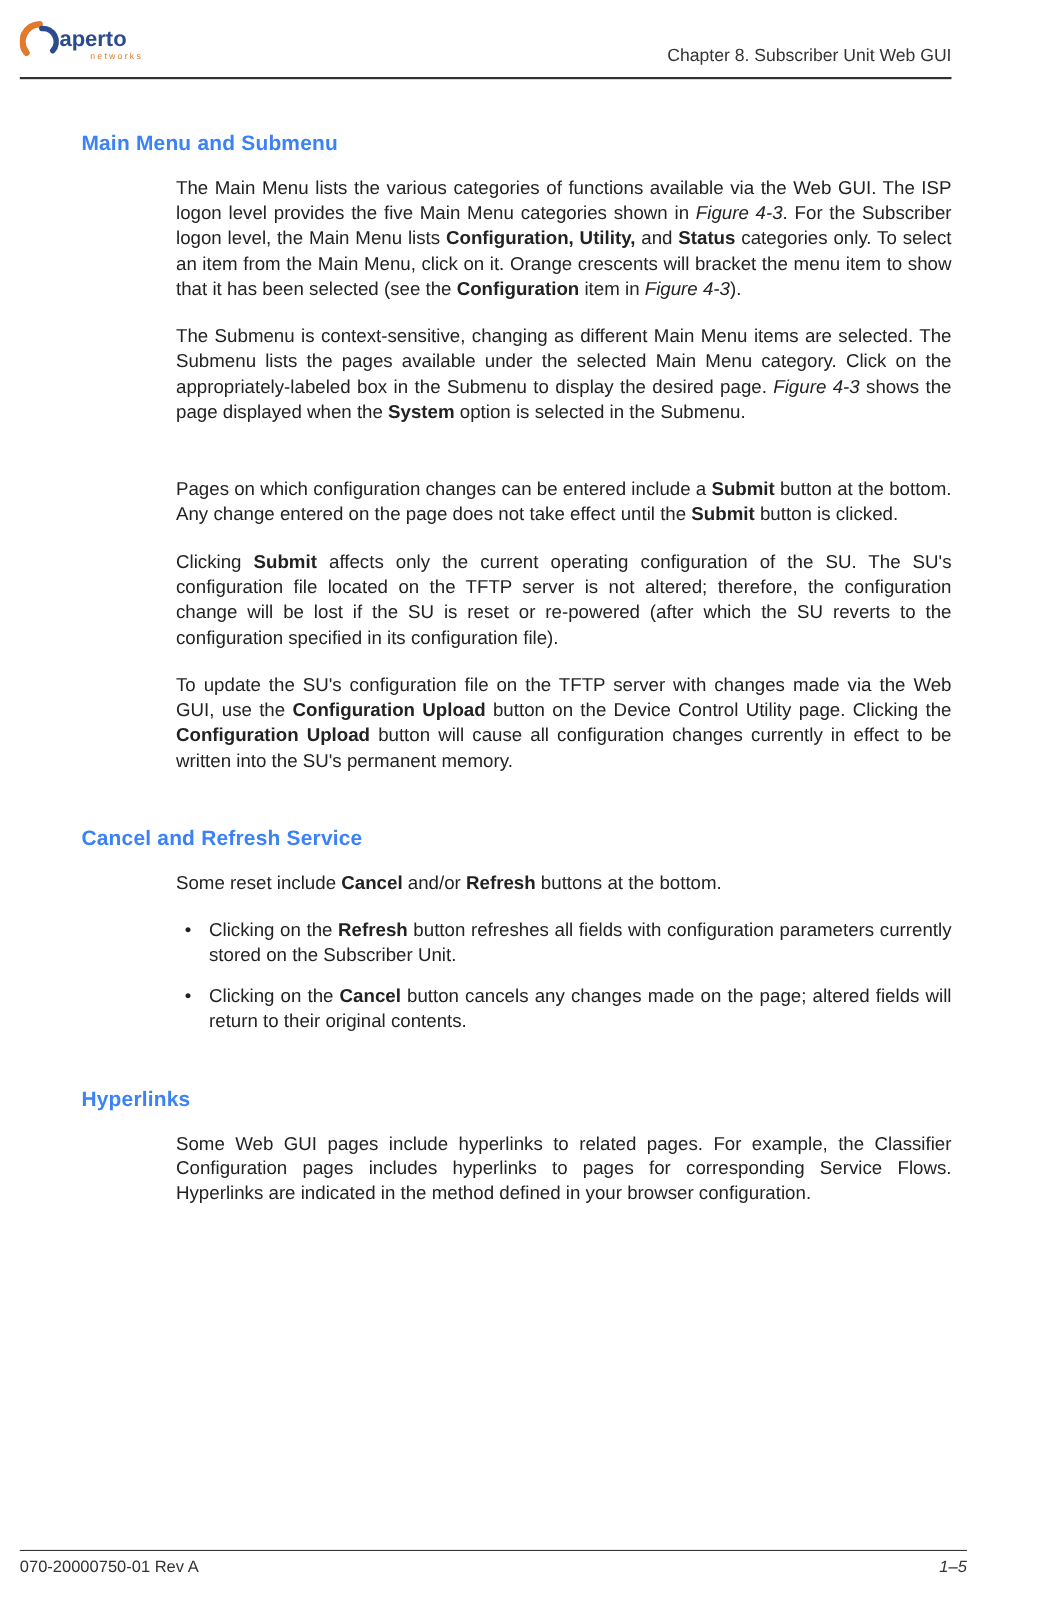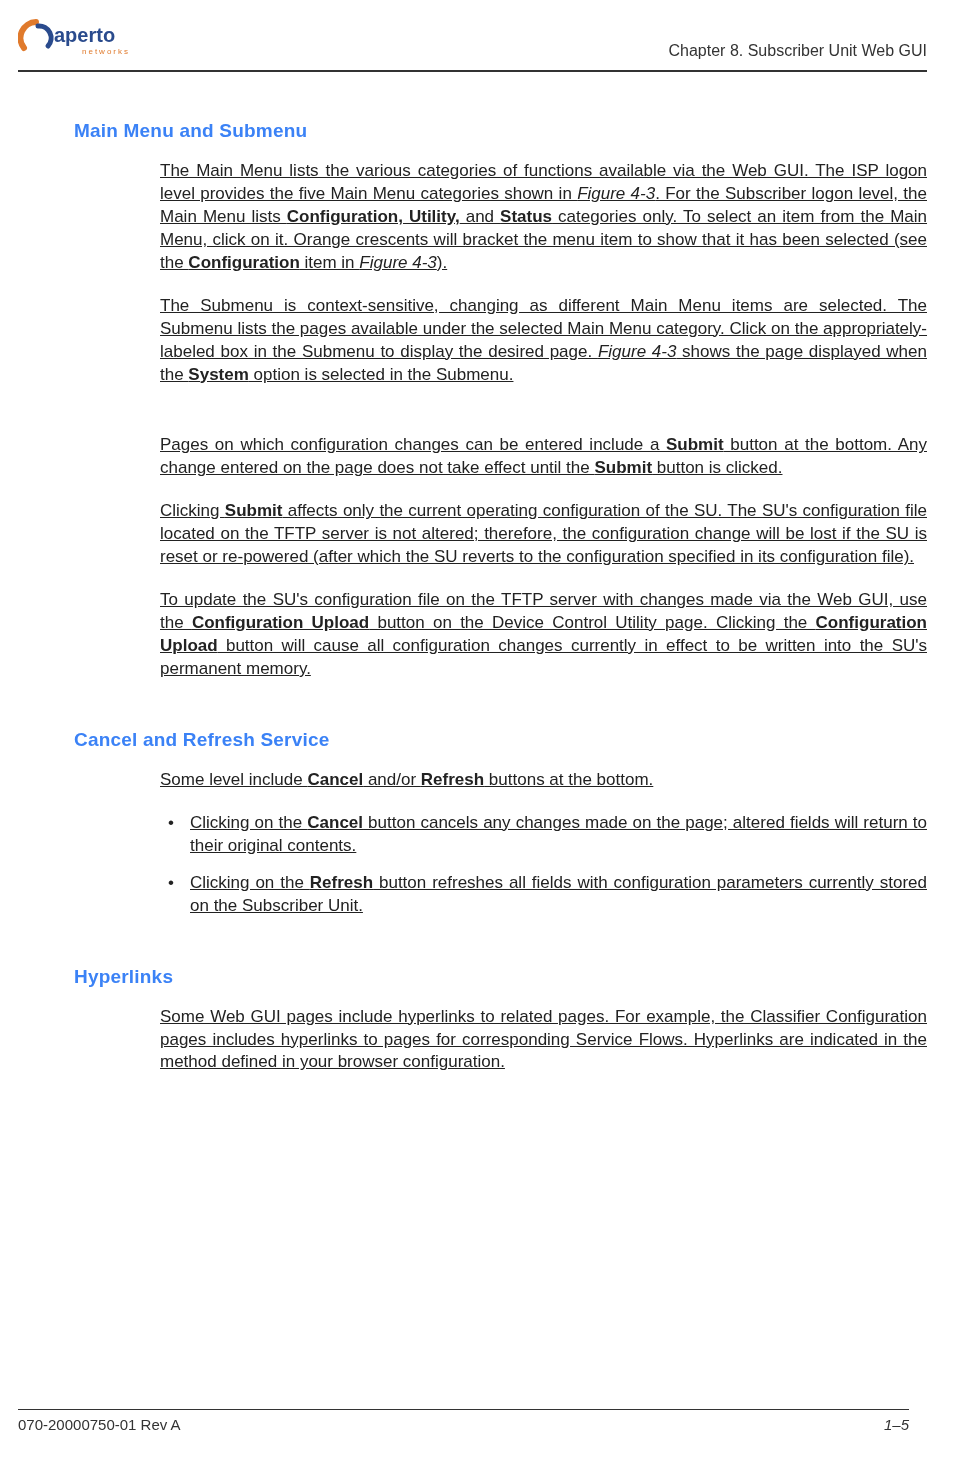--- a/index.html
+++ b/index.html
@@ -19,7 +19,7 @@
     width: 953px;
     height: 1461px;
     box-sizing: border-box;
-    padding: 18px 26px 30px 18px;
+    padding: 18px 88px 30px 18px;
   }
   .header-row {
     display: flex;

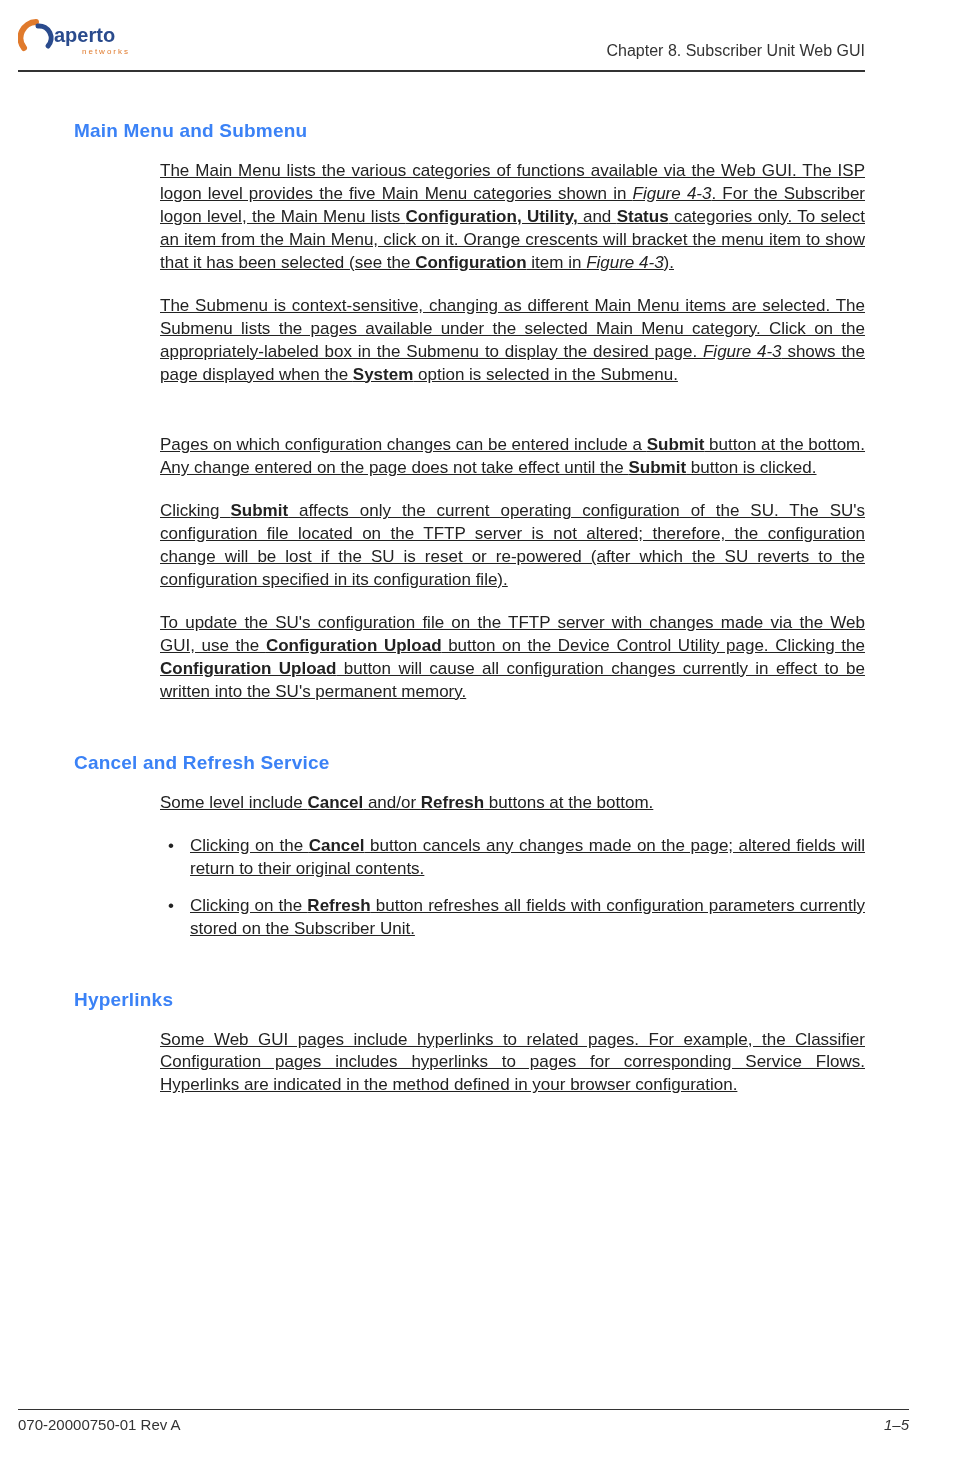--- a/index.html
+++ b/index.html
@@ -61,7 +61,6 @@
   .body-block {
     margin-left: 86px;
     margin-bottom: 48px;
-    text-decoration: underline;
   }
   p.para {
     font-size: 17px;

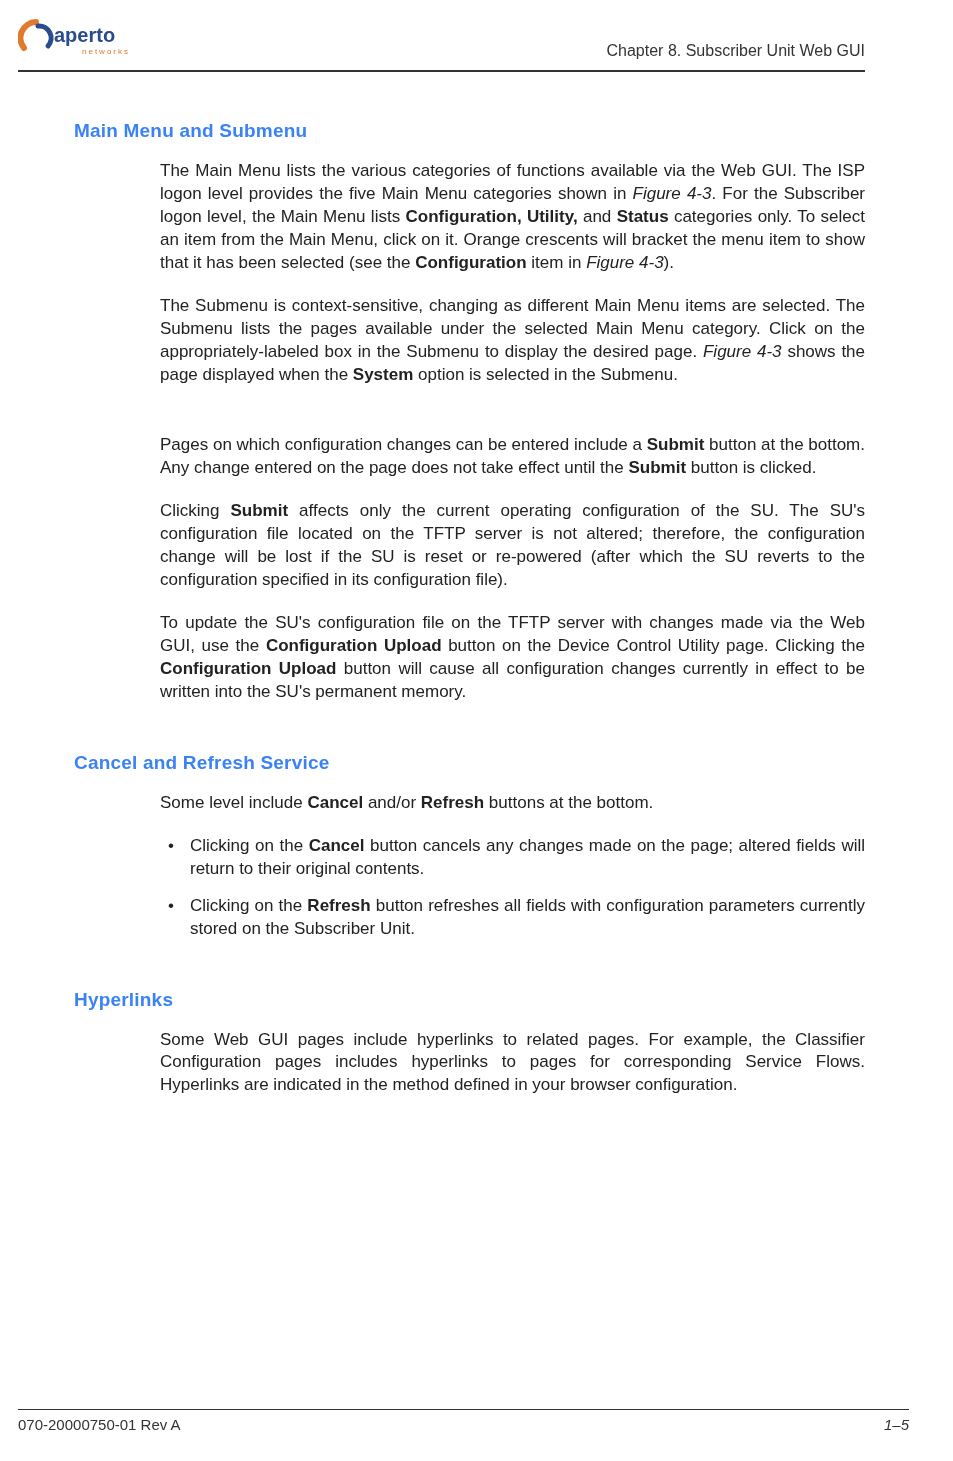--- a/index.html
+++ b/index.html
@@ -158,7 +158,7 @@
     <h2 class="section">Cancel and Refresh Service</h2>
     <div class="body-block">
       <p class="para">
-        <span>Some level include </span><span class="bold">Cancel</span><span> and/or </span><span class="bold">Refresh</span><span> buttons at the bottom.</span>
+        <span>Some reset include </span><span class="bold">Cancel</span><span> and/or </span><span class="bold">Refresh</span><span> buttons at the bottom.</span>
       </p>
       <ul class="bullets bullet-body-indent">
         <li>

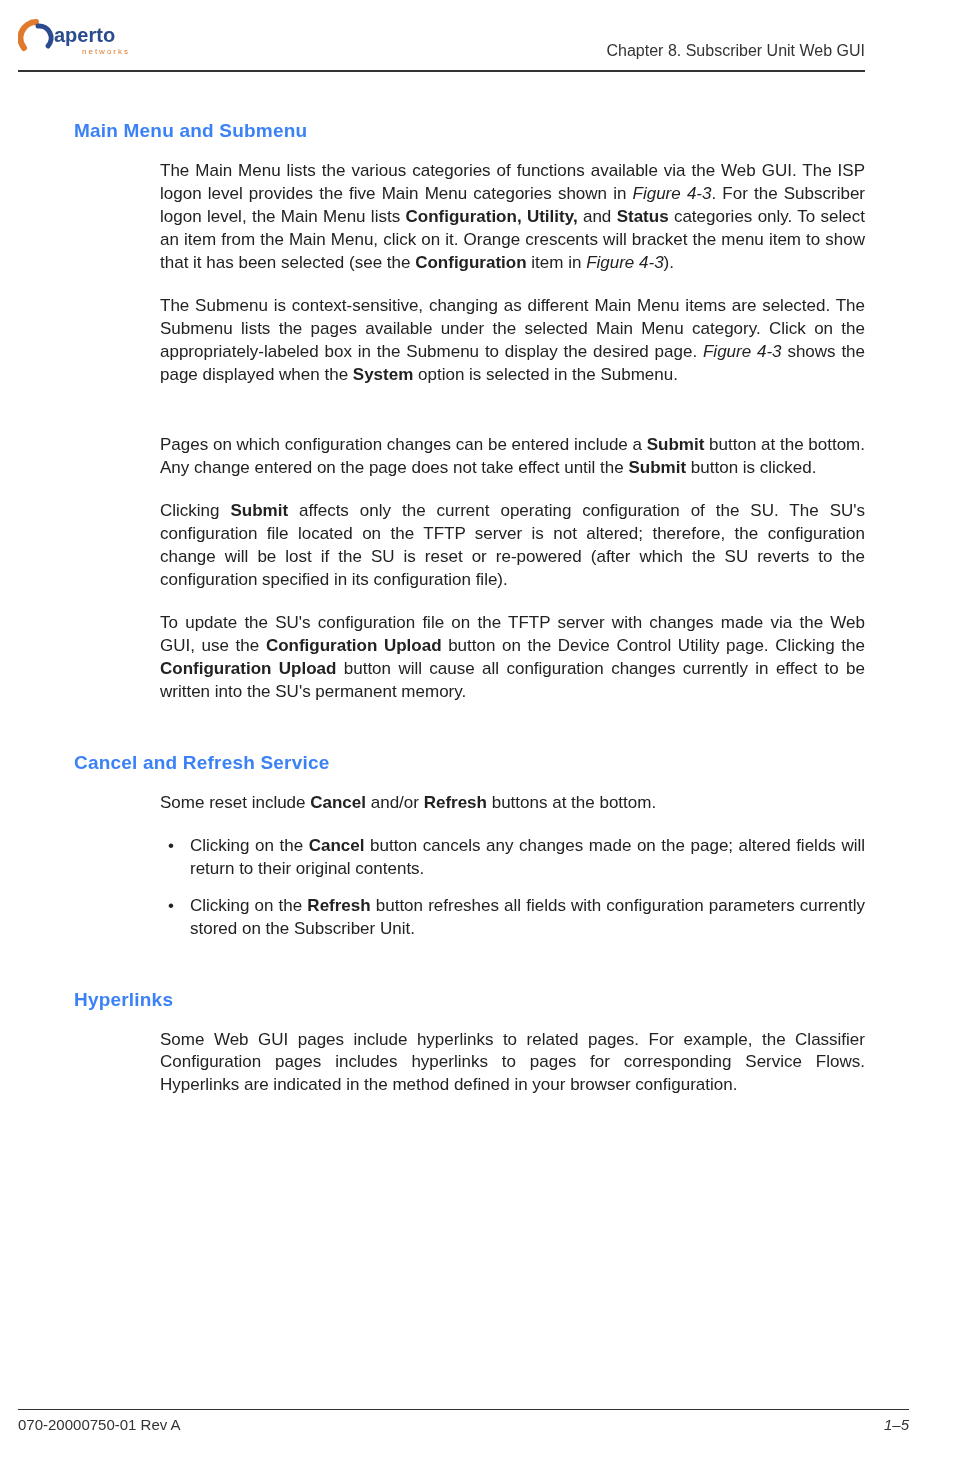--- a/index.html
+++ b/index.html
@@ -162,10 +162,10 @@
       </p>
       <ul class="bullets bullet-body-indent">
         <li>
-          <span>Clicking on the </span><span class="bold">Cancel</span><span> button cancels any changes made on the page; altered fields will return to their original contents.</span>
+          <span>Clicking on the </span><span class="bold">Refresh</span><span> button refreshes all fields with configuration parameters currently stored on the Subscriber Unit.</span>
         </li>
         <li>
-          <span>Clicking on the </span><span class="bold">Refresh</span><span> button refreshes all fields with configuration parameters currently stored on the Subscriber Unit.</span>
+          <span>Clicking on the </span><span class="bold">Cancel</span><span> button cancels any changes made on the page; altered fields will return to their original contents.</span>
         </li>
       </ul>
     </div>

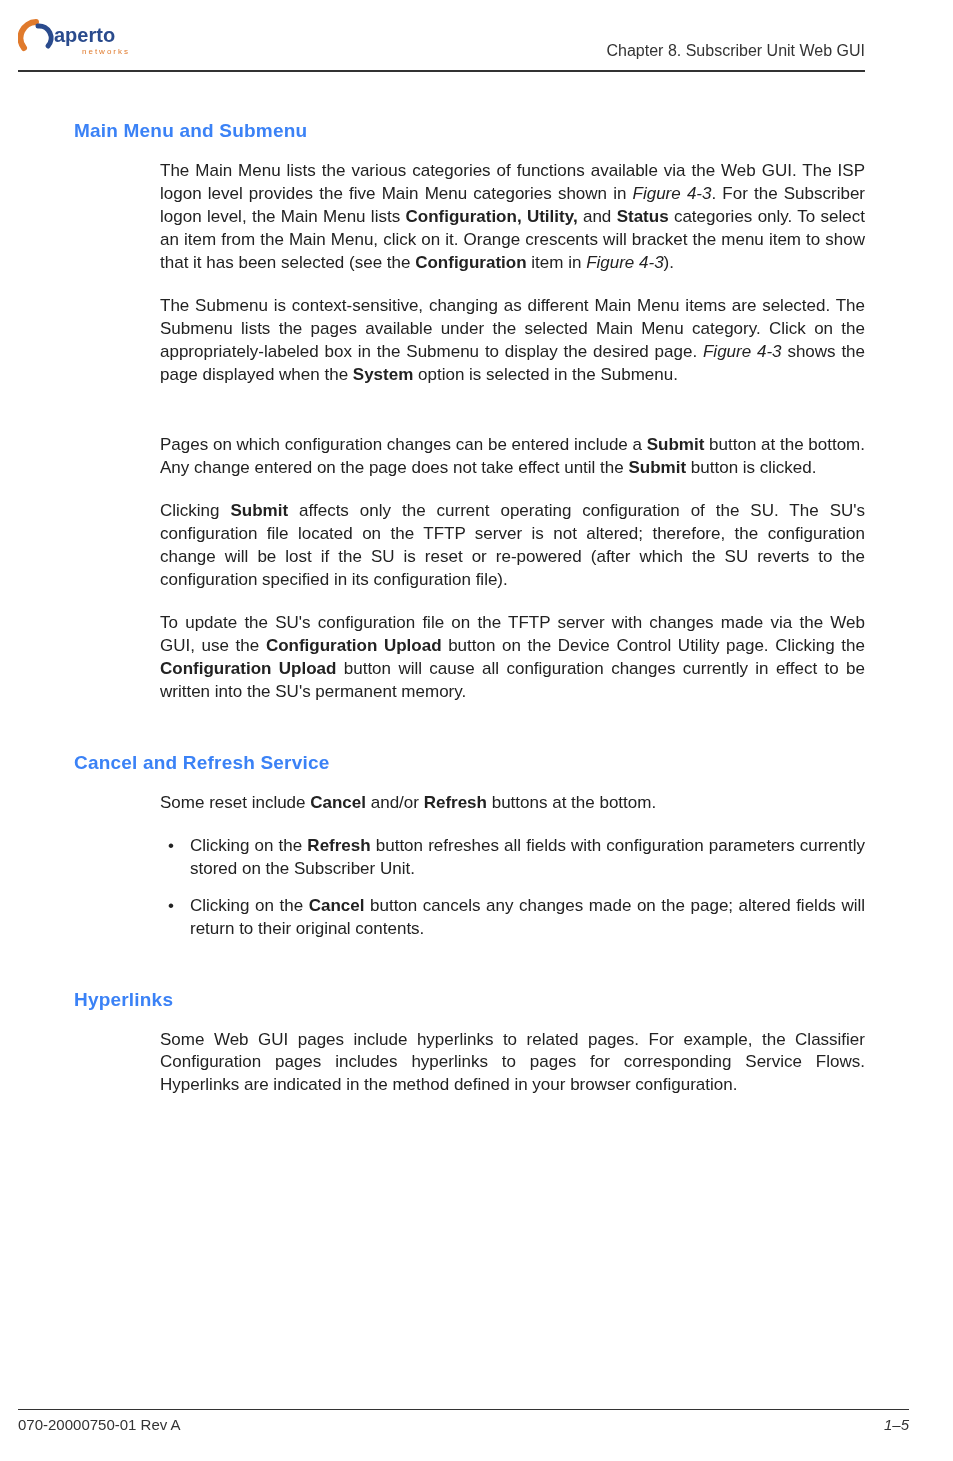--- a/index.html
+++ b/index.html
@@ -98,7 +98,7 @@
   .footer {
     position: absolute;
     left: 18px;
-    right: 44px;
+    right: 74px;
     bottom: 28px;
   }
   .footer-divider {

